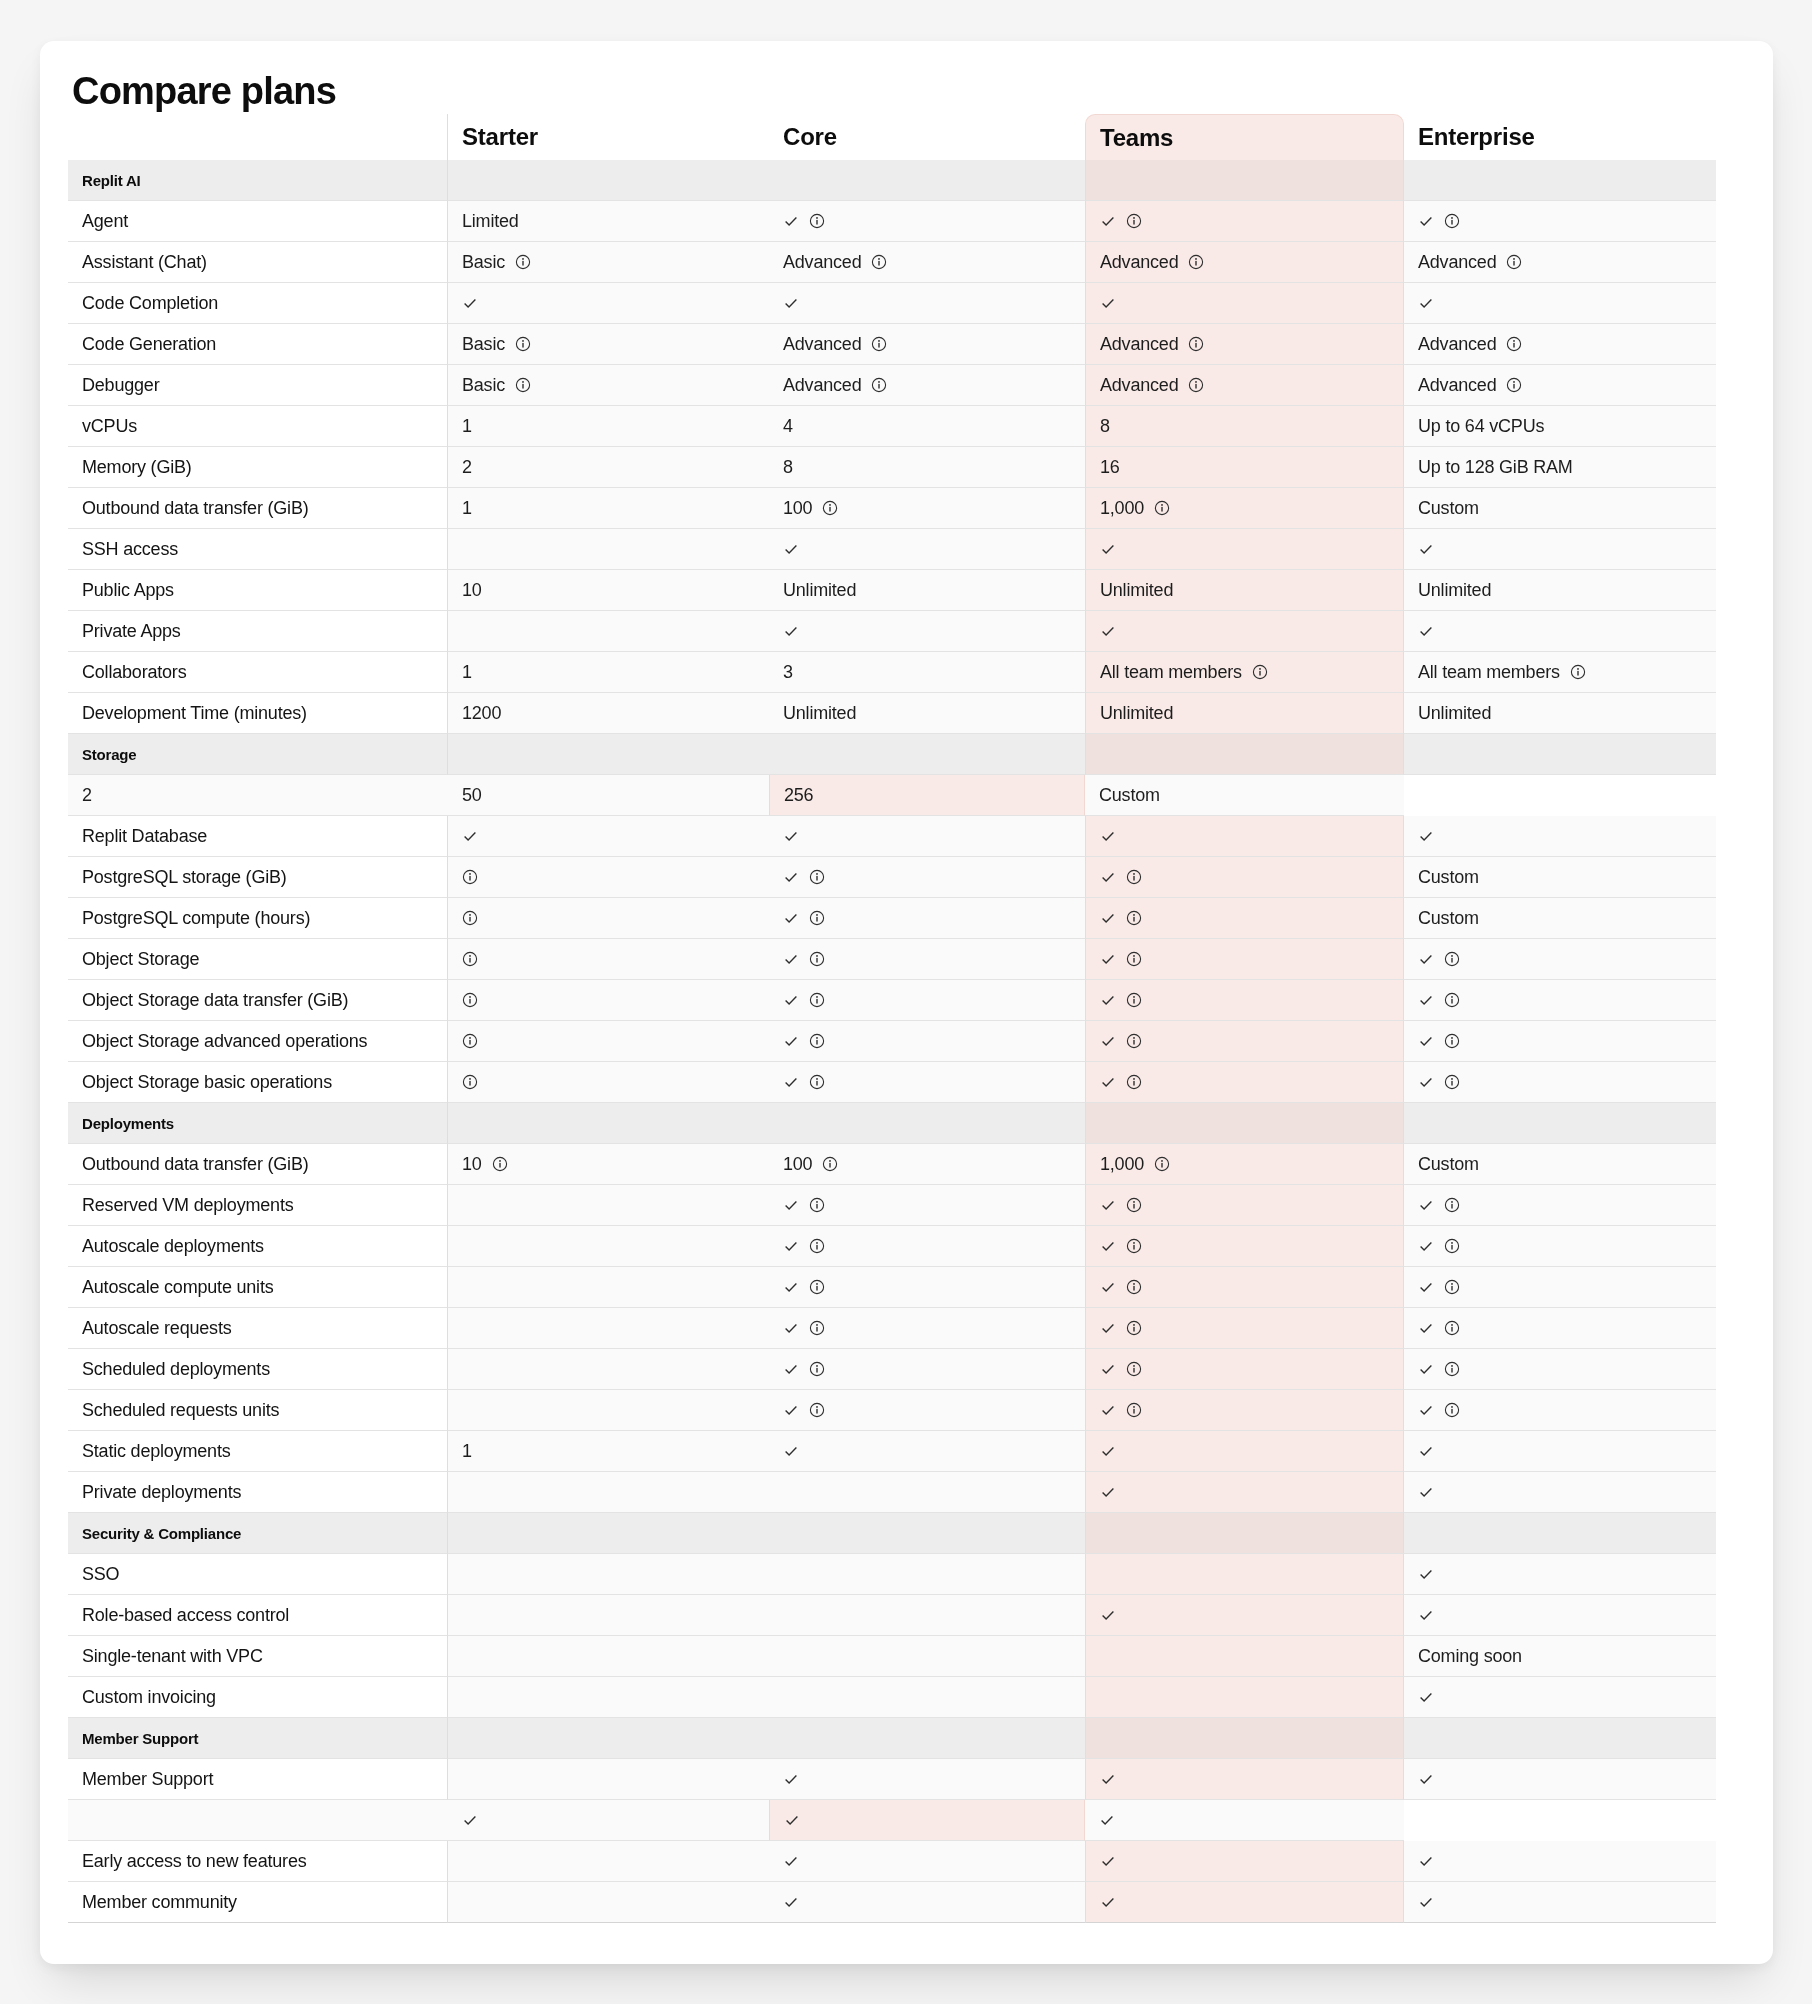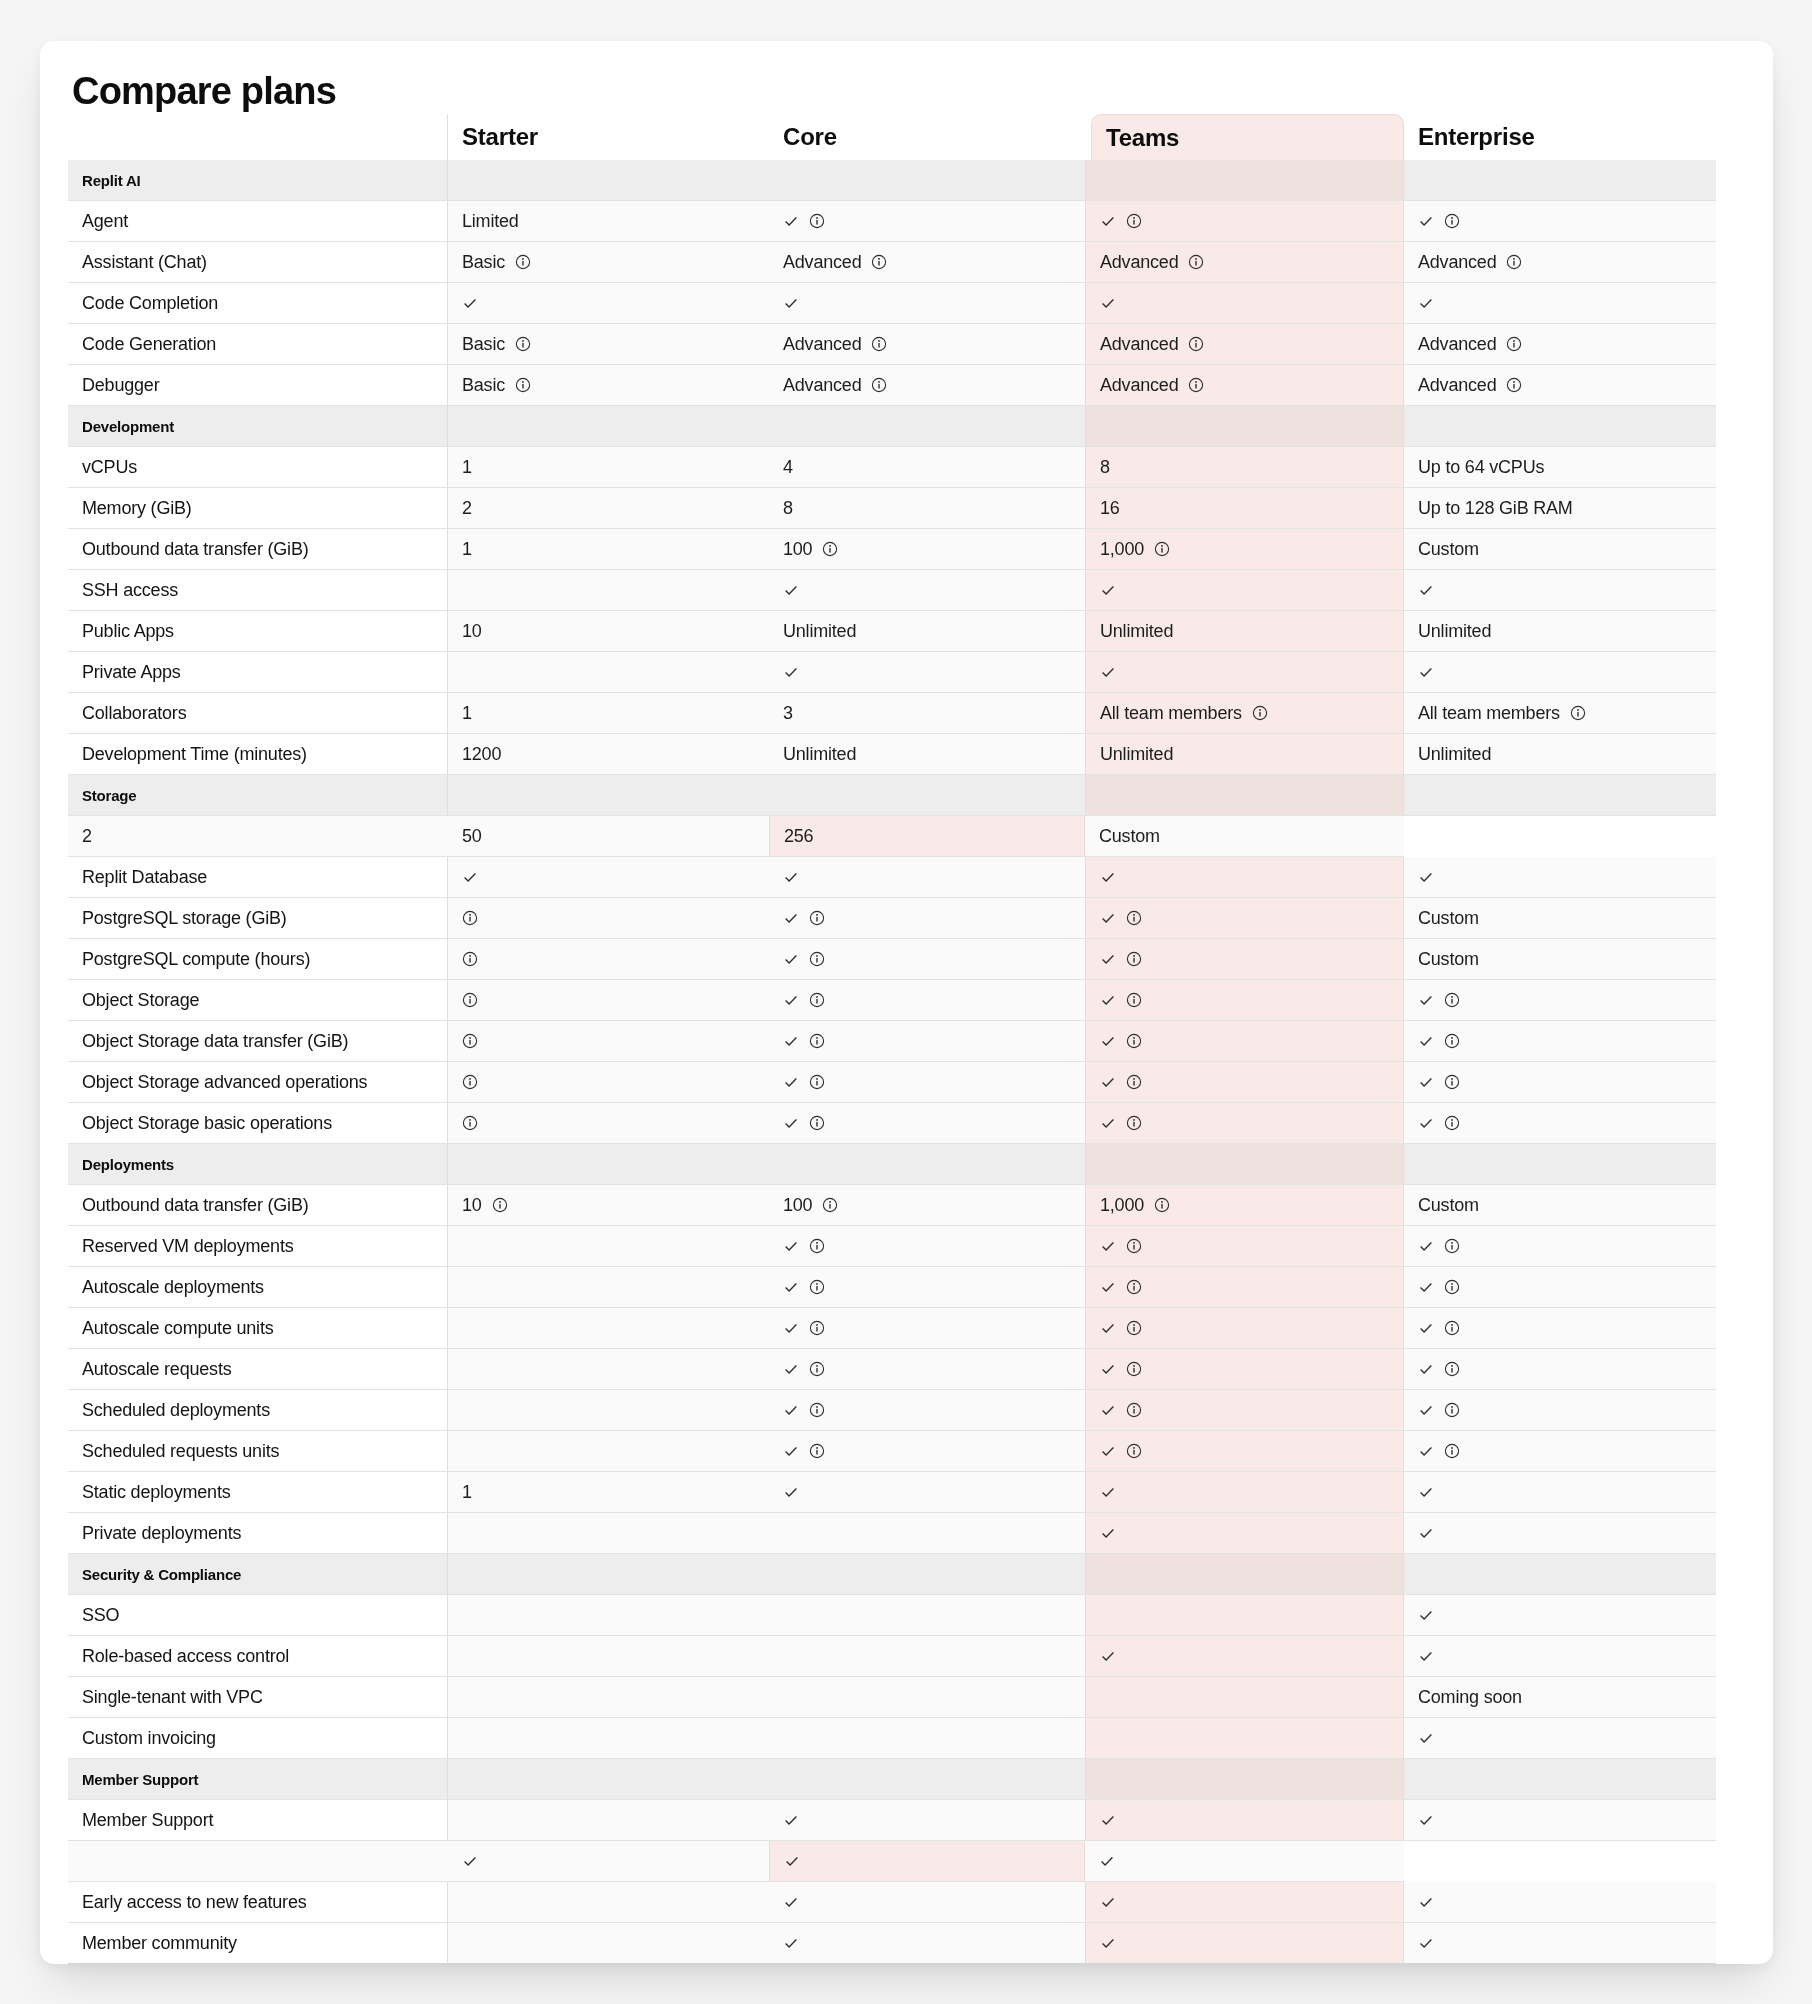--- a/index.html
+++ b/index.html
@@ -78,7 +78,6 @@
     background:var(--pink);
     border-top:1px solid var(--pink-border);
     border-radius:10px 10px 0 0;
-    margin-left:6px;
   }
   .row:last-child .cell{border-bottom:1px solid #d4d4d4;}
   .icon{flex:0 0 auto;display:inline-flex;}

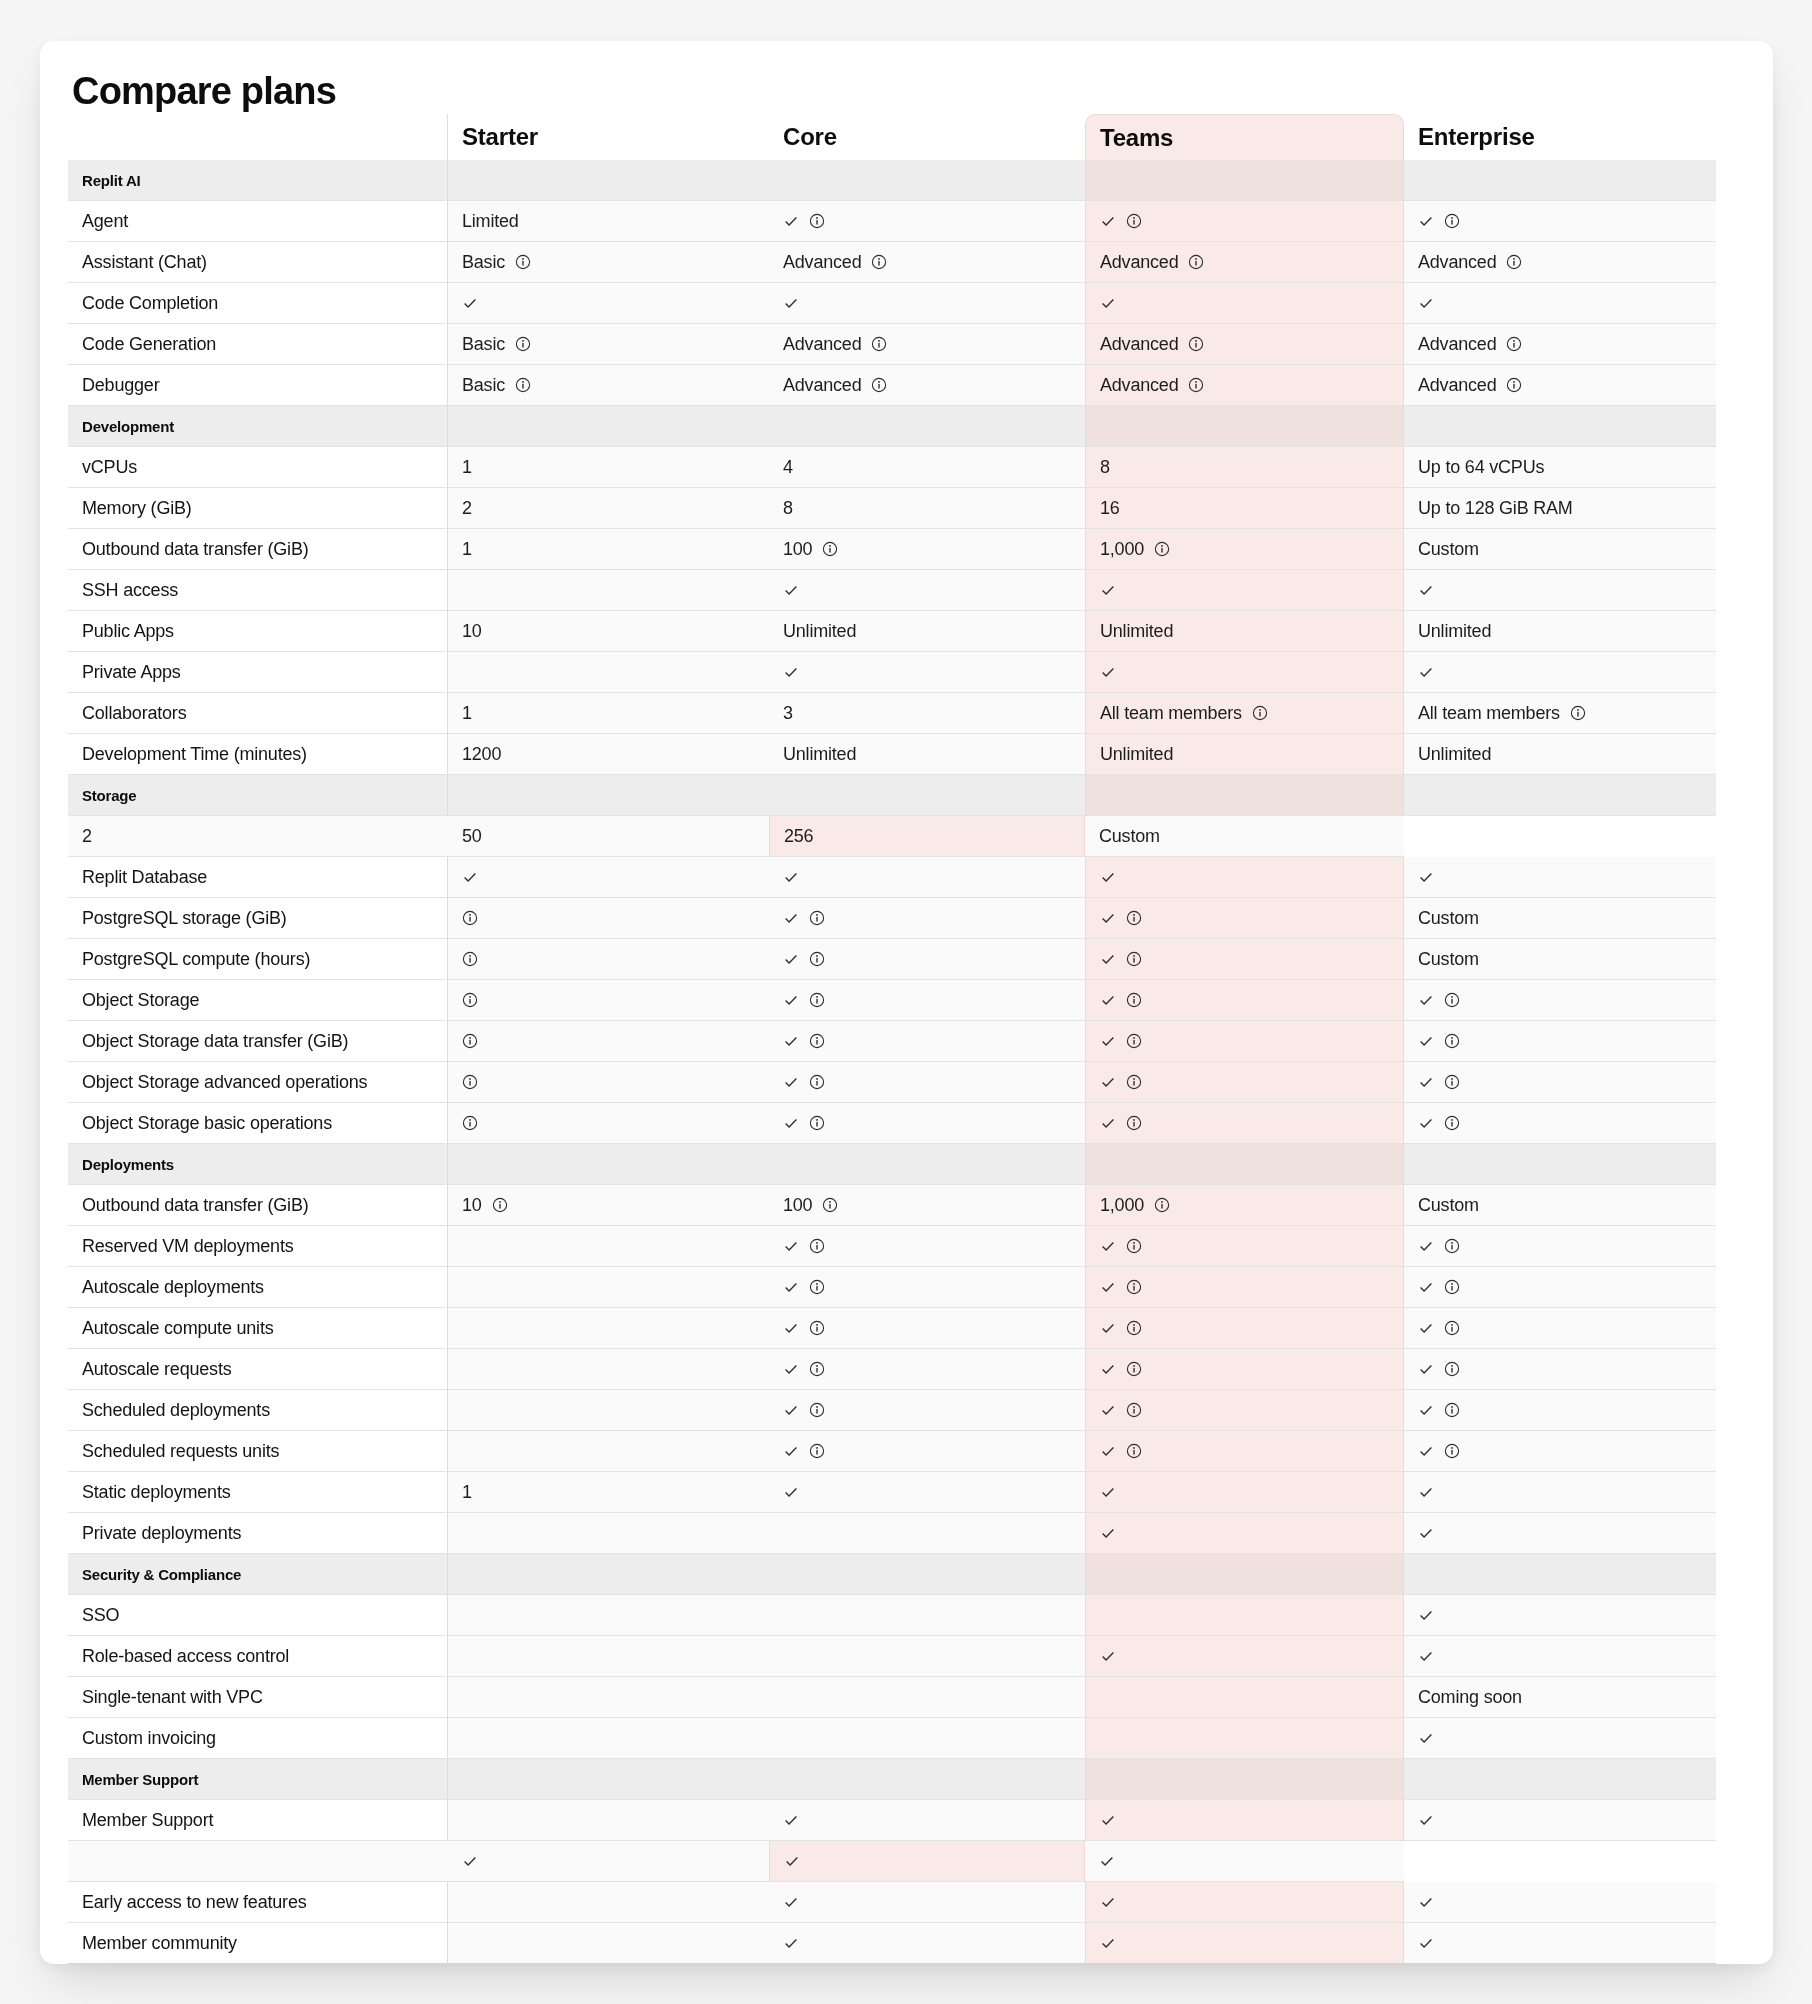--- a/index.html
+++ b/index.html
@@ -330,15 +330,6 @@
           </span>
         </div>
       </div>
-      <div class="row band-row">
-        <div class="cell label-cell">
-          <span>Development</span>
-        </div>
-        <div class="cell"></div>
-        <div class="cell"></div>
-        <div class="cell hl"></div>
-        <div class="cell"></div>
-      </div>
       <div class="row">
         <div class="cell label-cell">
           <span>vCPUs</span>

